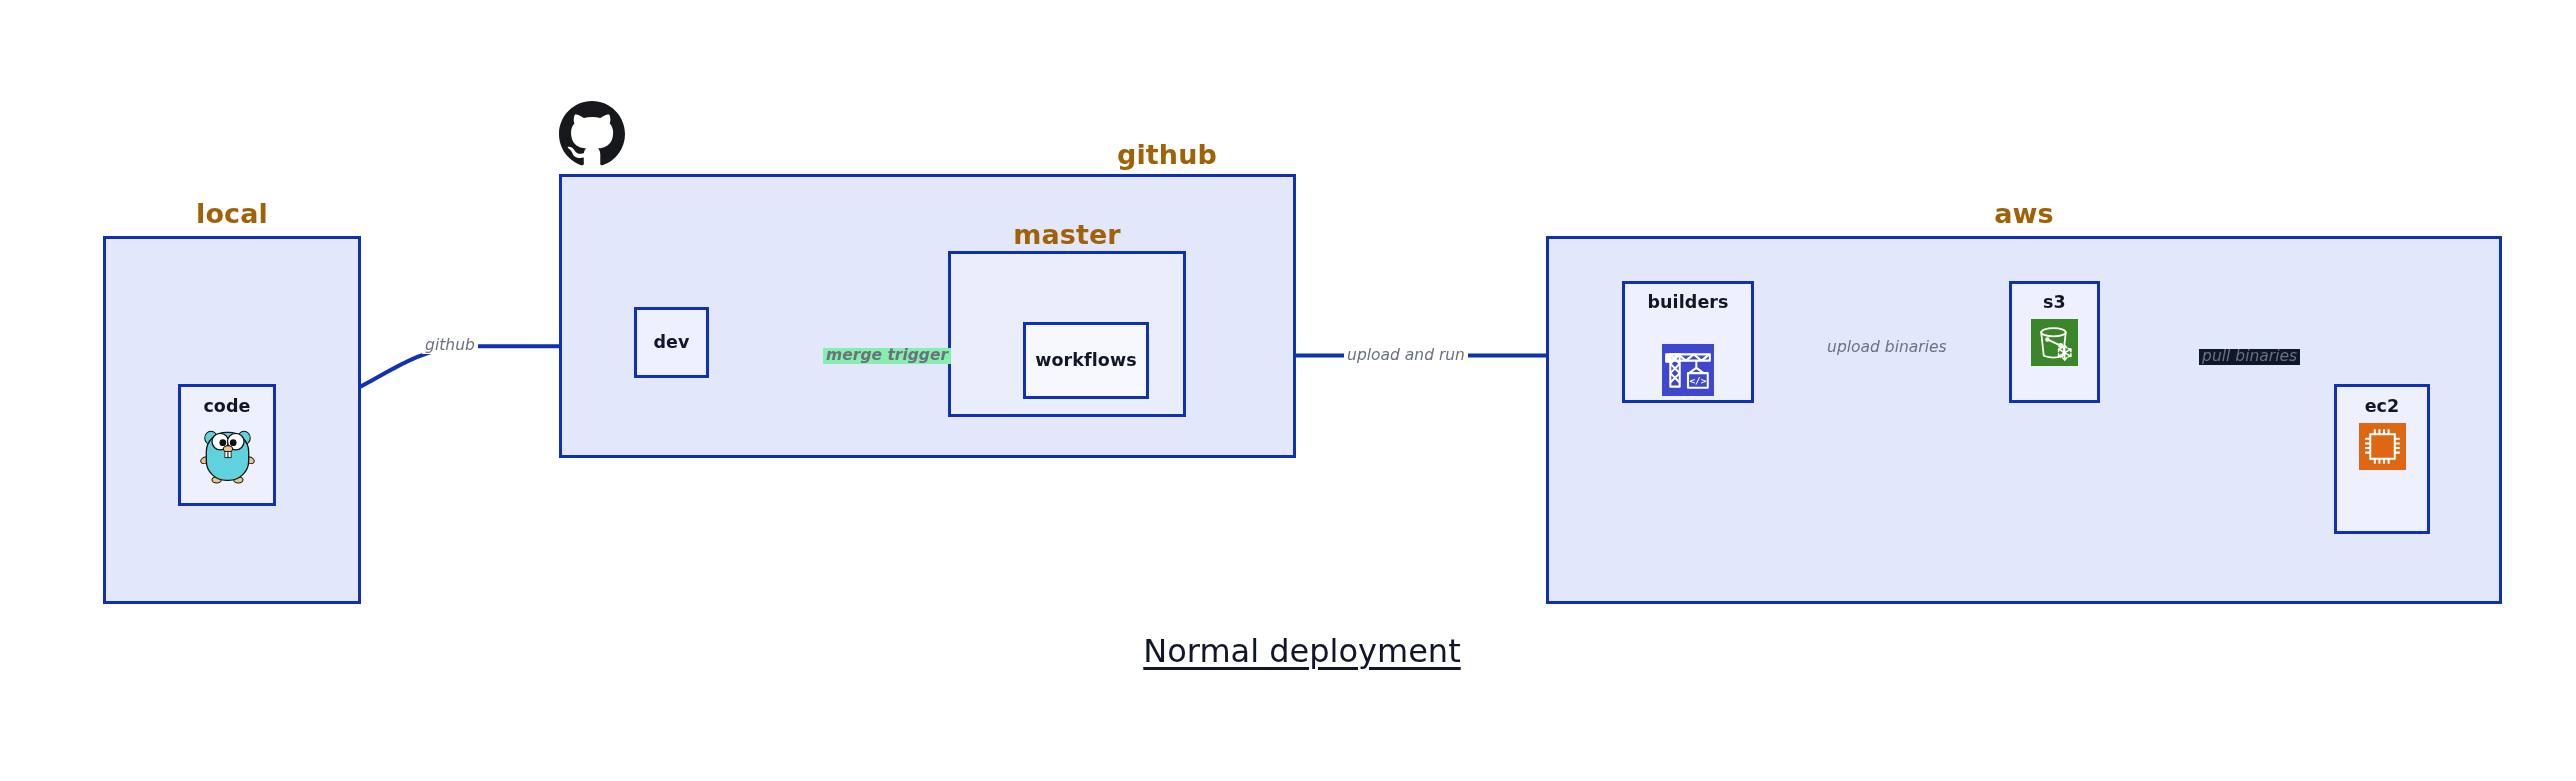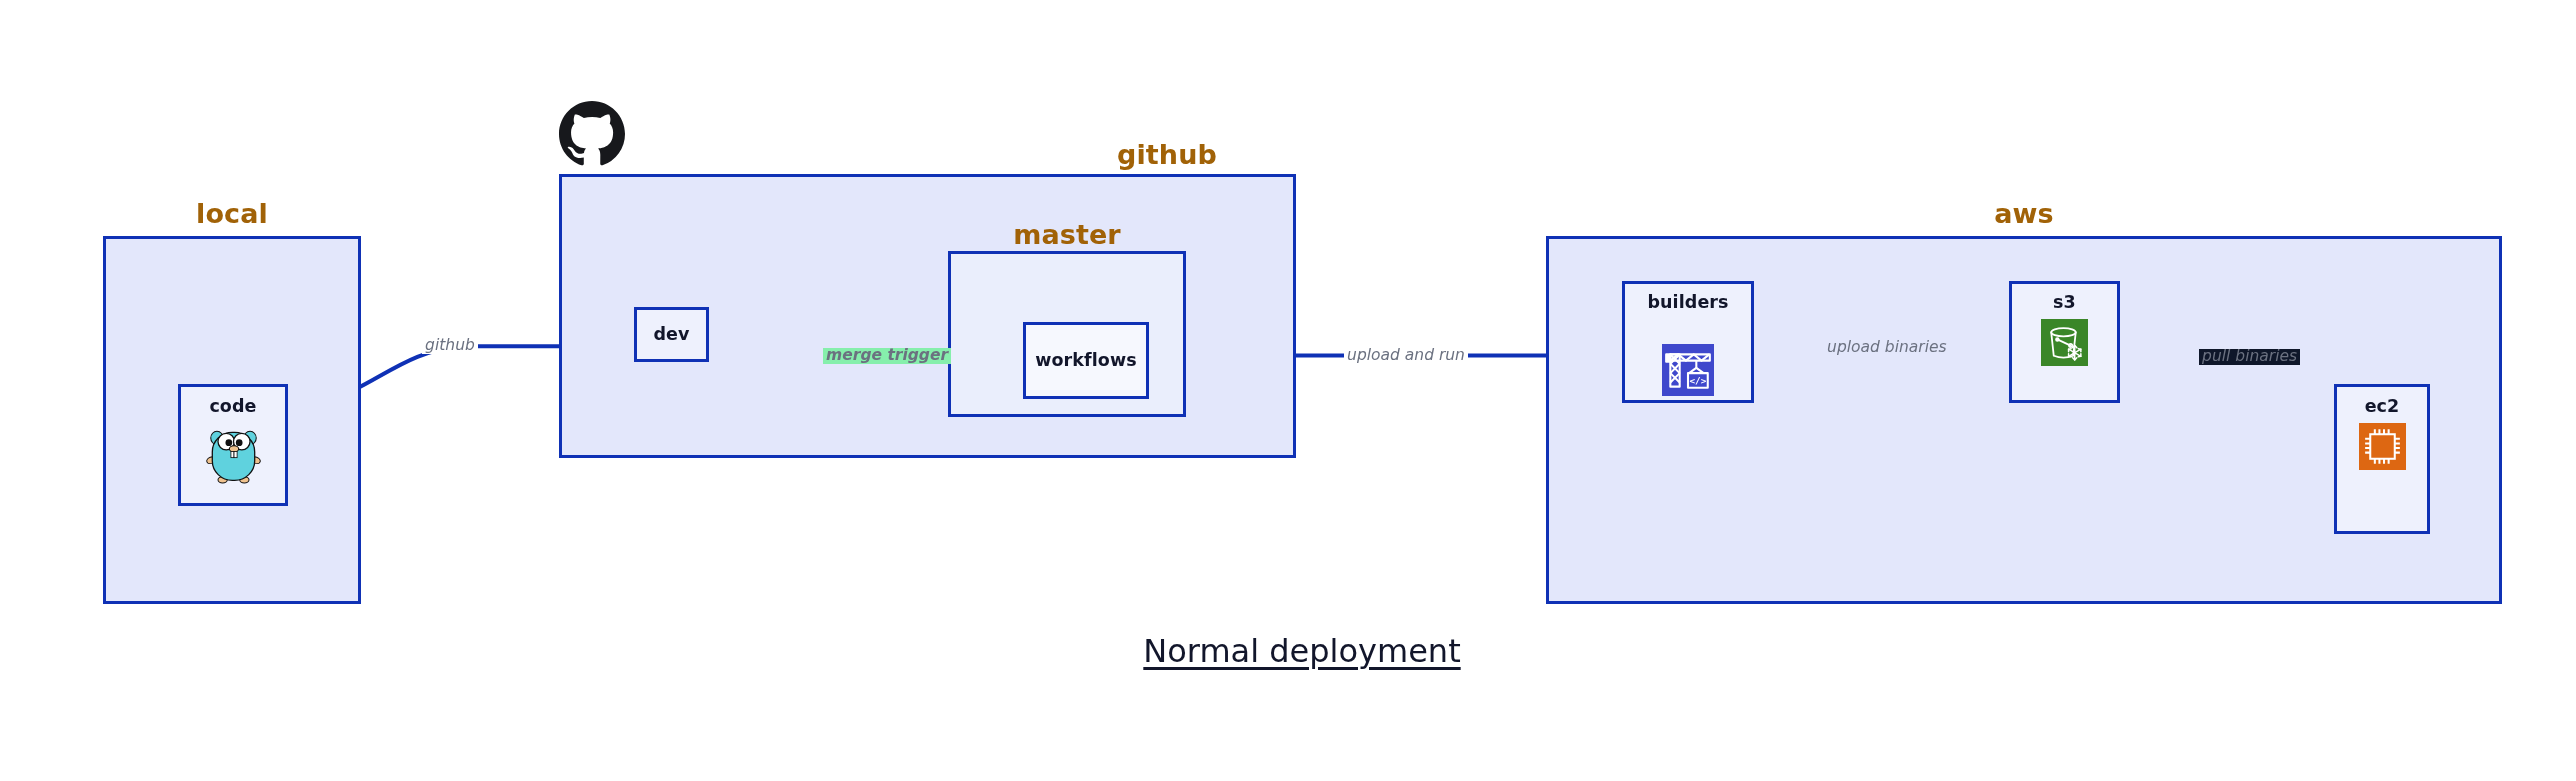--- a/index.html
+++ b/index.html
@@ -218,7 +218,7 @@
     </span>
   </div>
 
-  <div class="node" style="left:2009px; top:281px; width:111px; height:122px; padding-top:10.3px;">
+  <div class="node" style="left:2009px; top:281px; width:91px; height:122px; padding-top:10.3px;">
     <span class="node-label">s3</span>
     <span class="node-icon" style="margin-top:7.2px;">
       <svg width="47" height="47" viewBox="0 0 92 92" xmlns="http://www.w3.org/2000/svg">

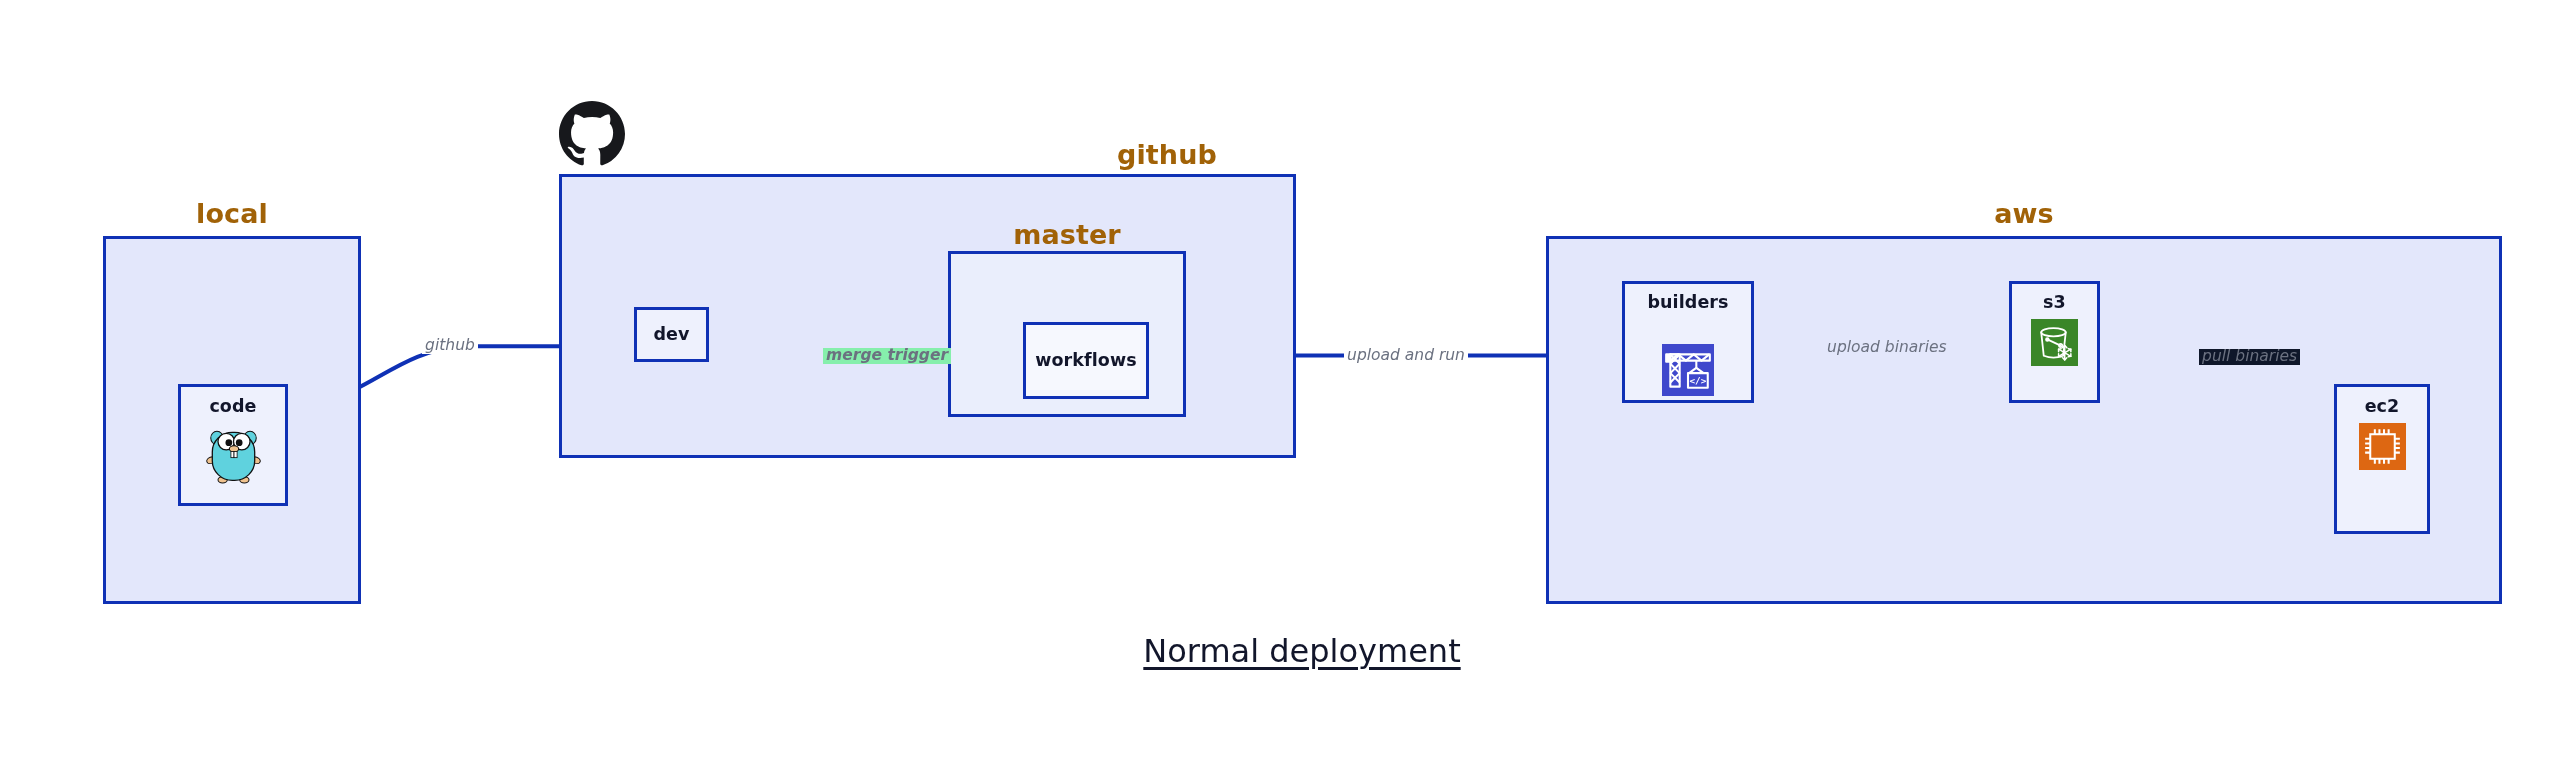--- a/index.html
+++ b/index.html
@@ -179,7 +179,7 @@
   <div class="group-label" style="left:1038px; top:141px; width:258px; text-align:center;">github</div>
   <div class="group" style="left:559px; top:174px; width:737px; height:284px;"></div>
 
-  <div class="node node-plain" style="left:634px; top:307px; width:75px; height:55px;">
+  <div class="node node-plain" style="left:634px; top:307px; width:75px; height:71px;">
     <span class="node-label">dev</span>
   </div>
 

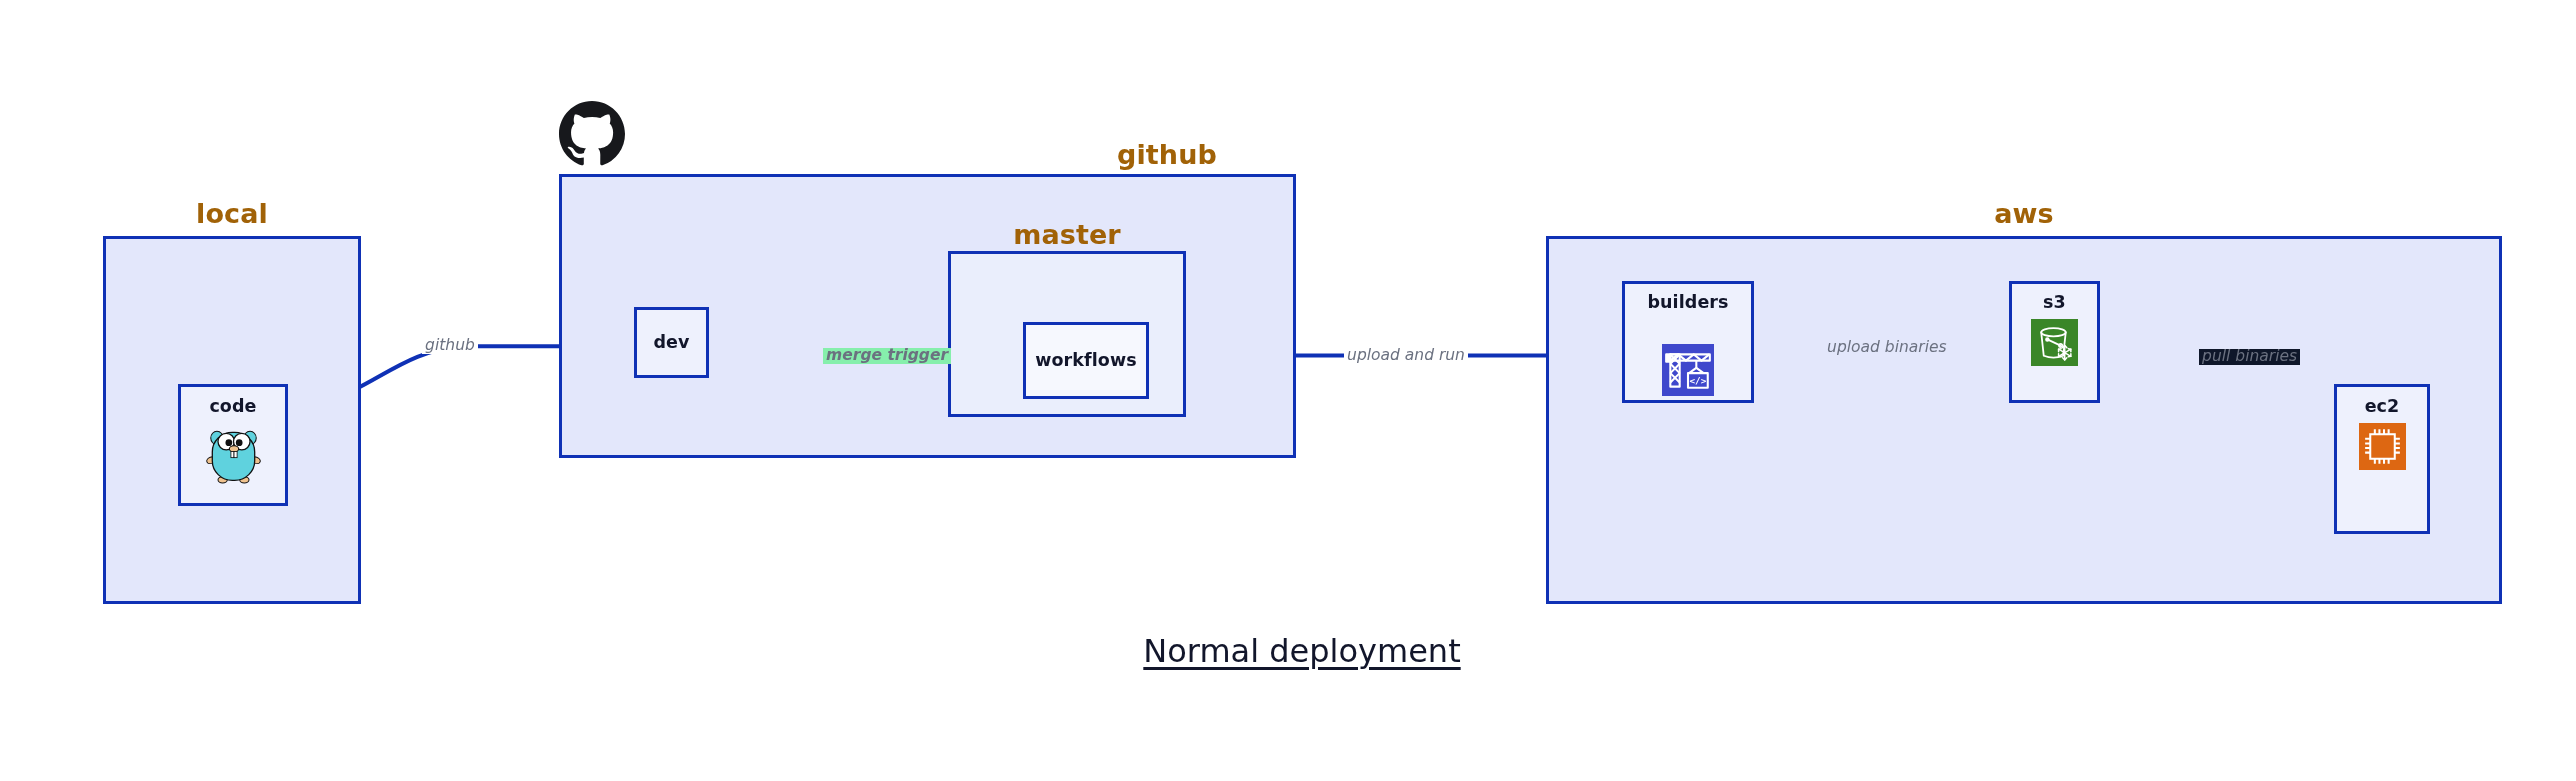--- a/index.html
+++ b/index.html
@@ -142,7 +142,7 @@
   <div class="group-label" style="left:103px; top:200px; width:258px; text-align:center;">local</div>
   <div class="group" style="left:103px; top:236px; width:258px; height:368px;"></div>
 
-  <div class="node" style="left:178px; top:384px; width:110px; height:122px; padding-top:11.3px;">
+  <div class="node" style="left:178px; top:384px; width:98px; height:122px; padding-top:11.3px;">
     <span class="node-label">code</span>
     <span class="node-icon" style="margin-top:7.2px;">
       <svg width="57" height="61" viewBox="0 0 110 118" xmlns="http://www.w3.org/2000/svg">

